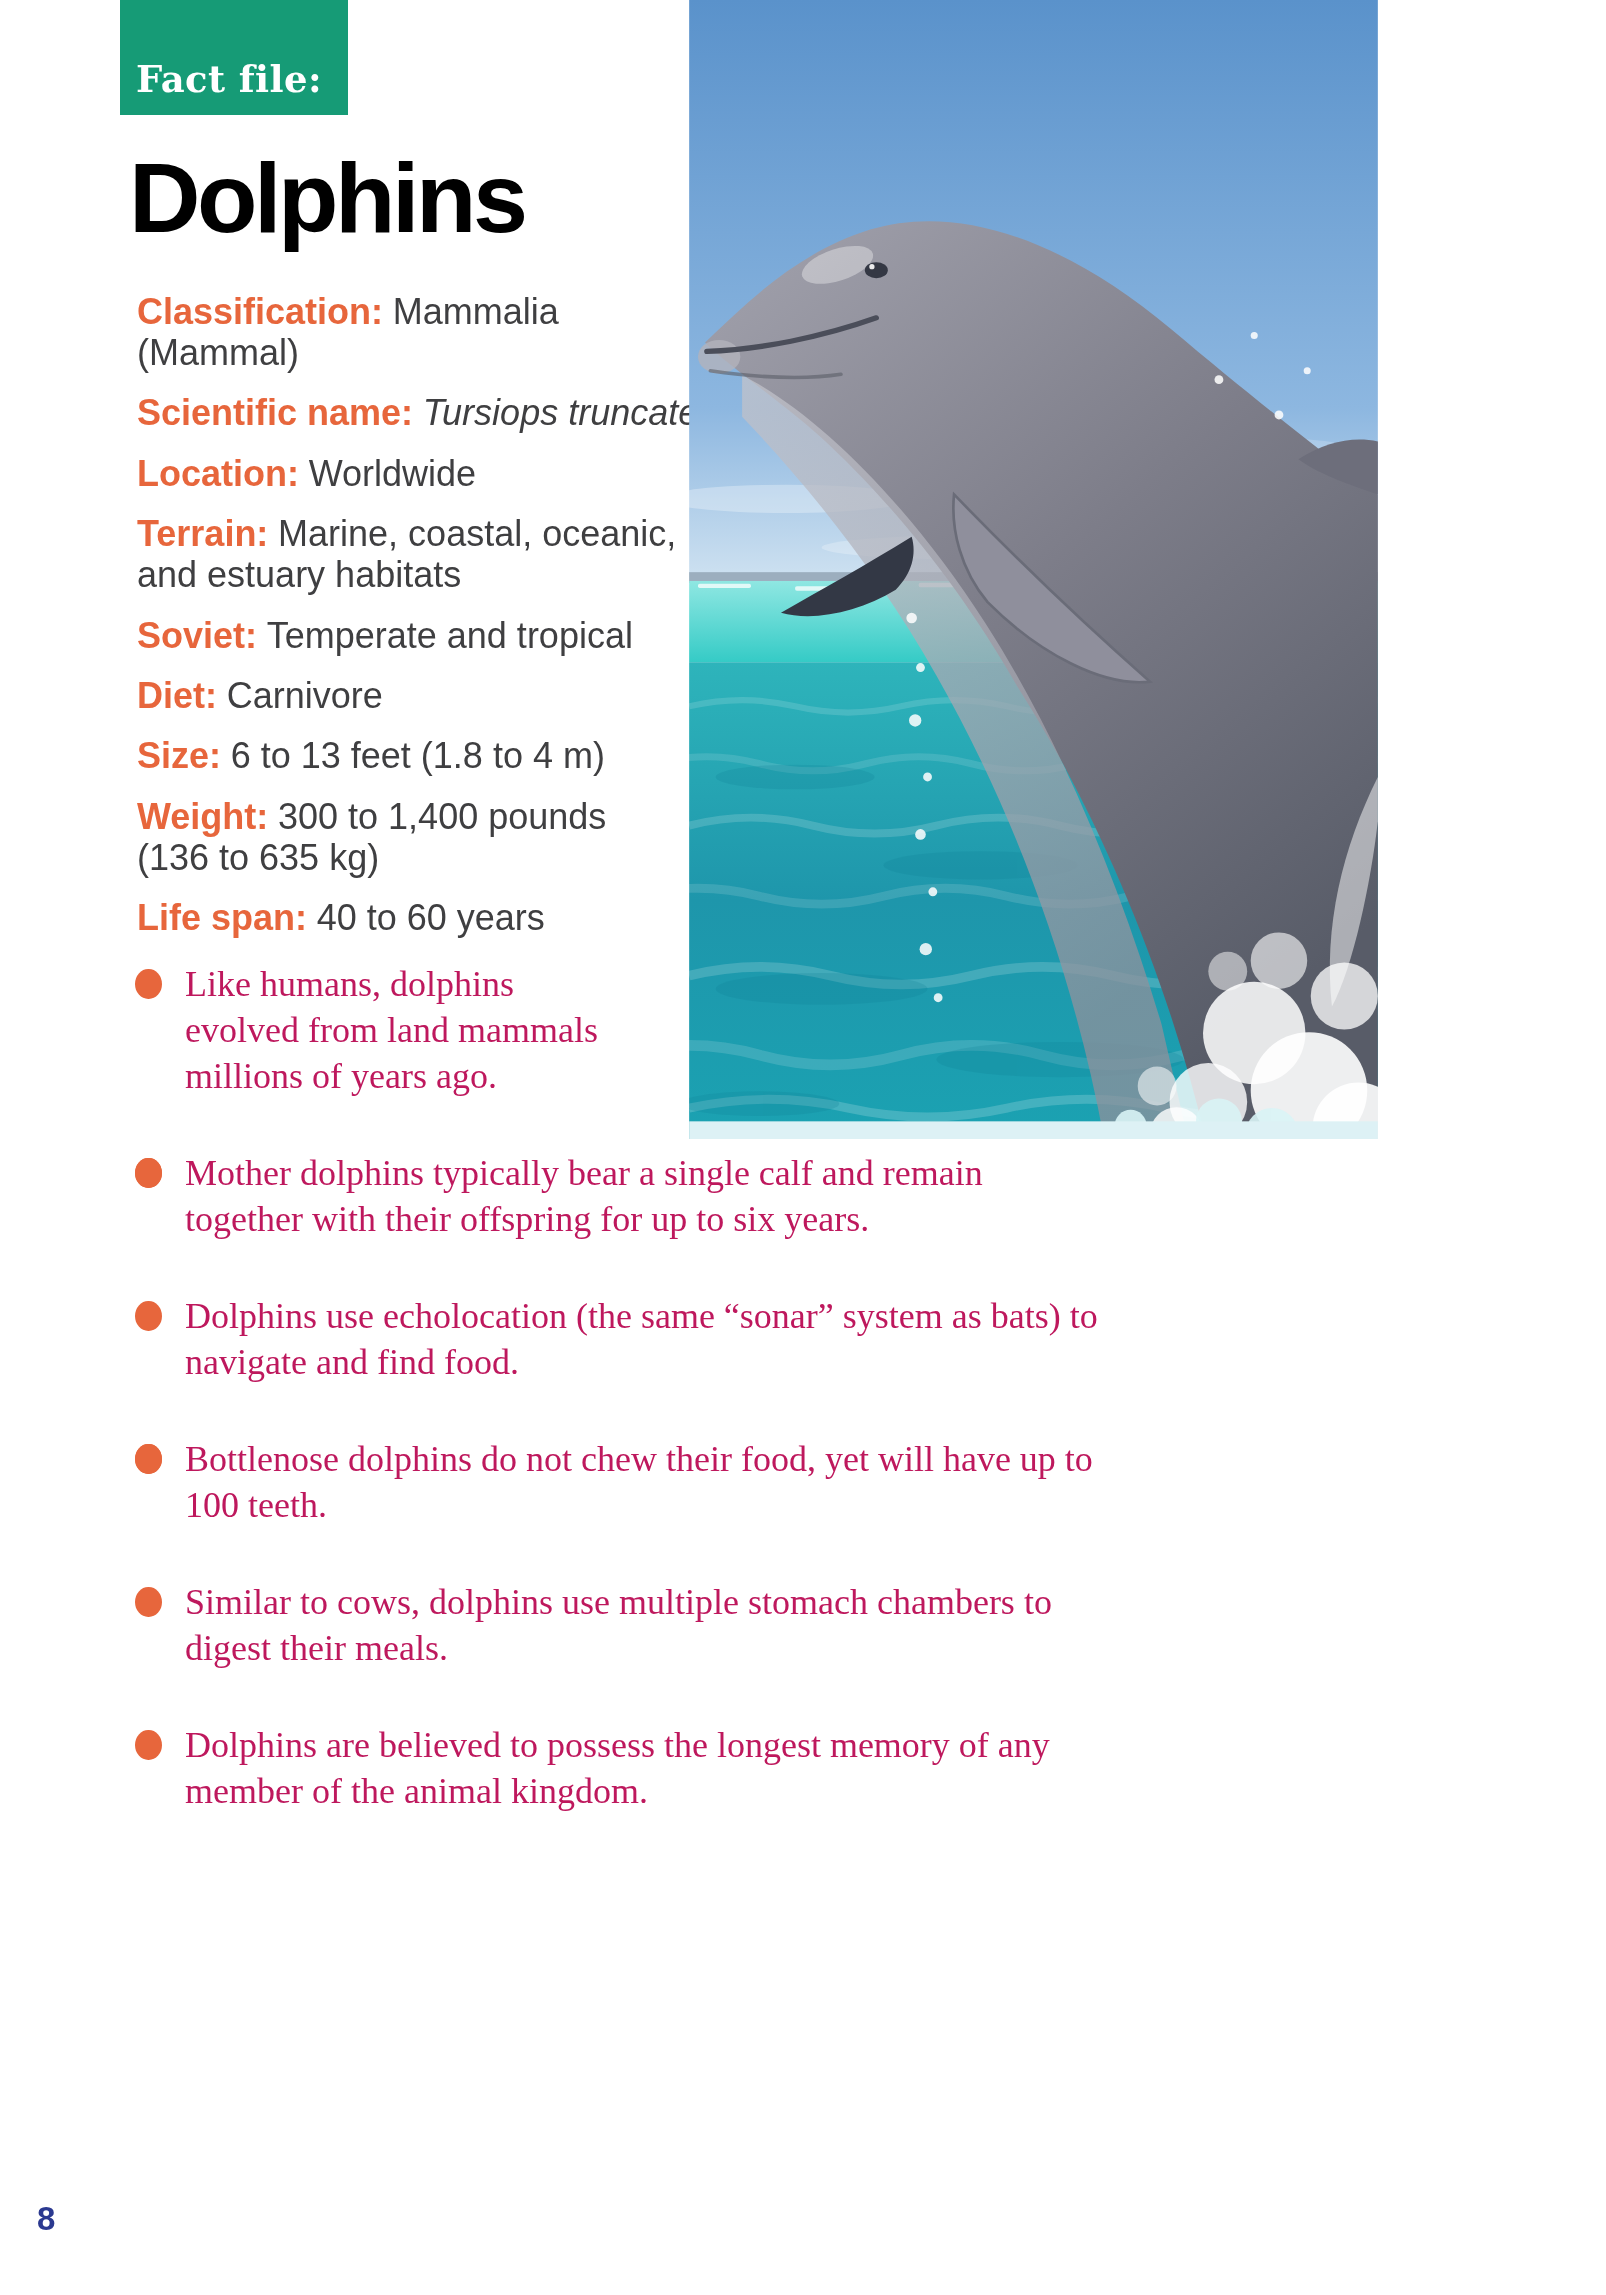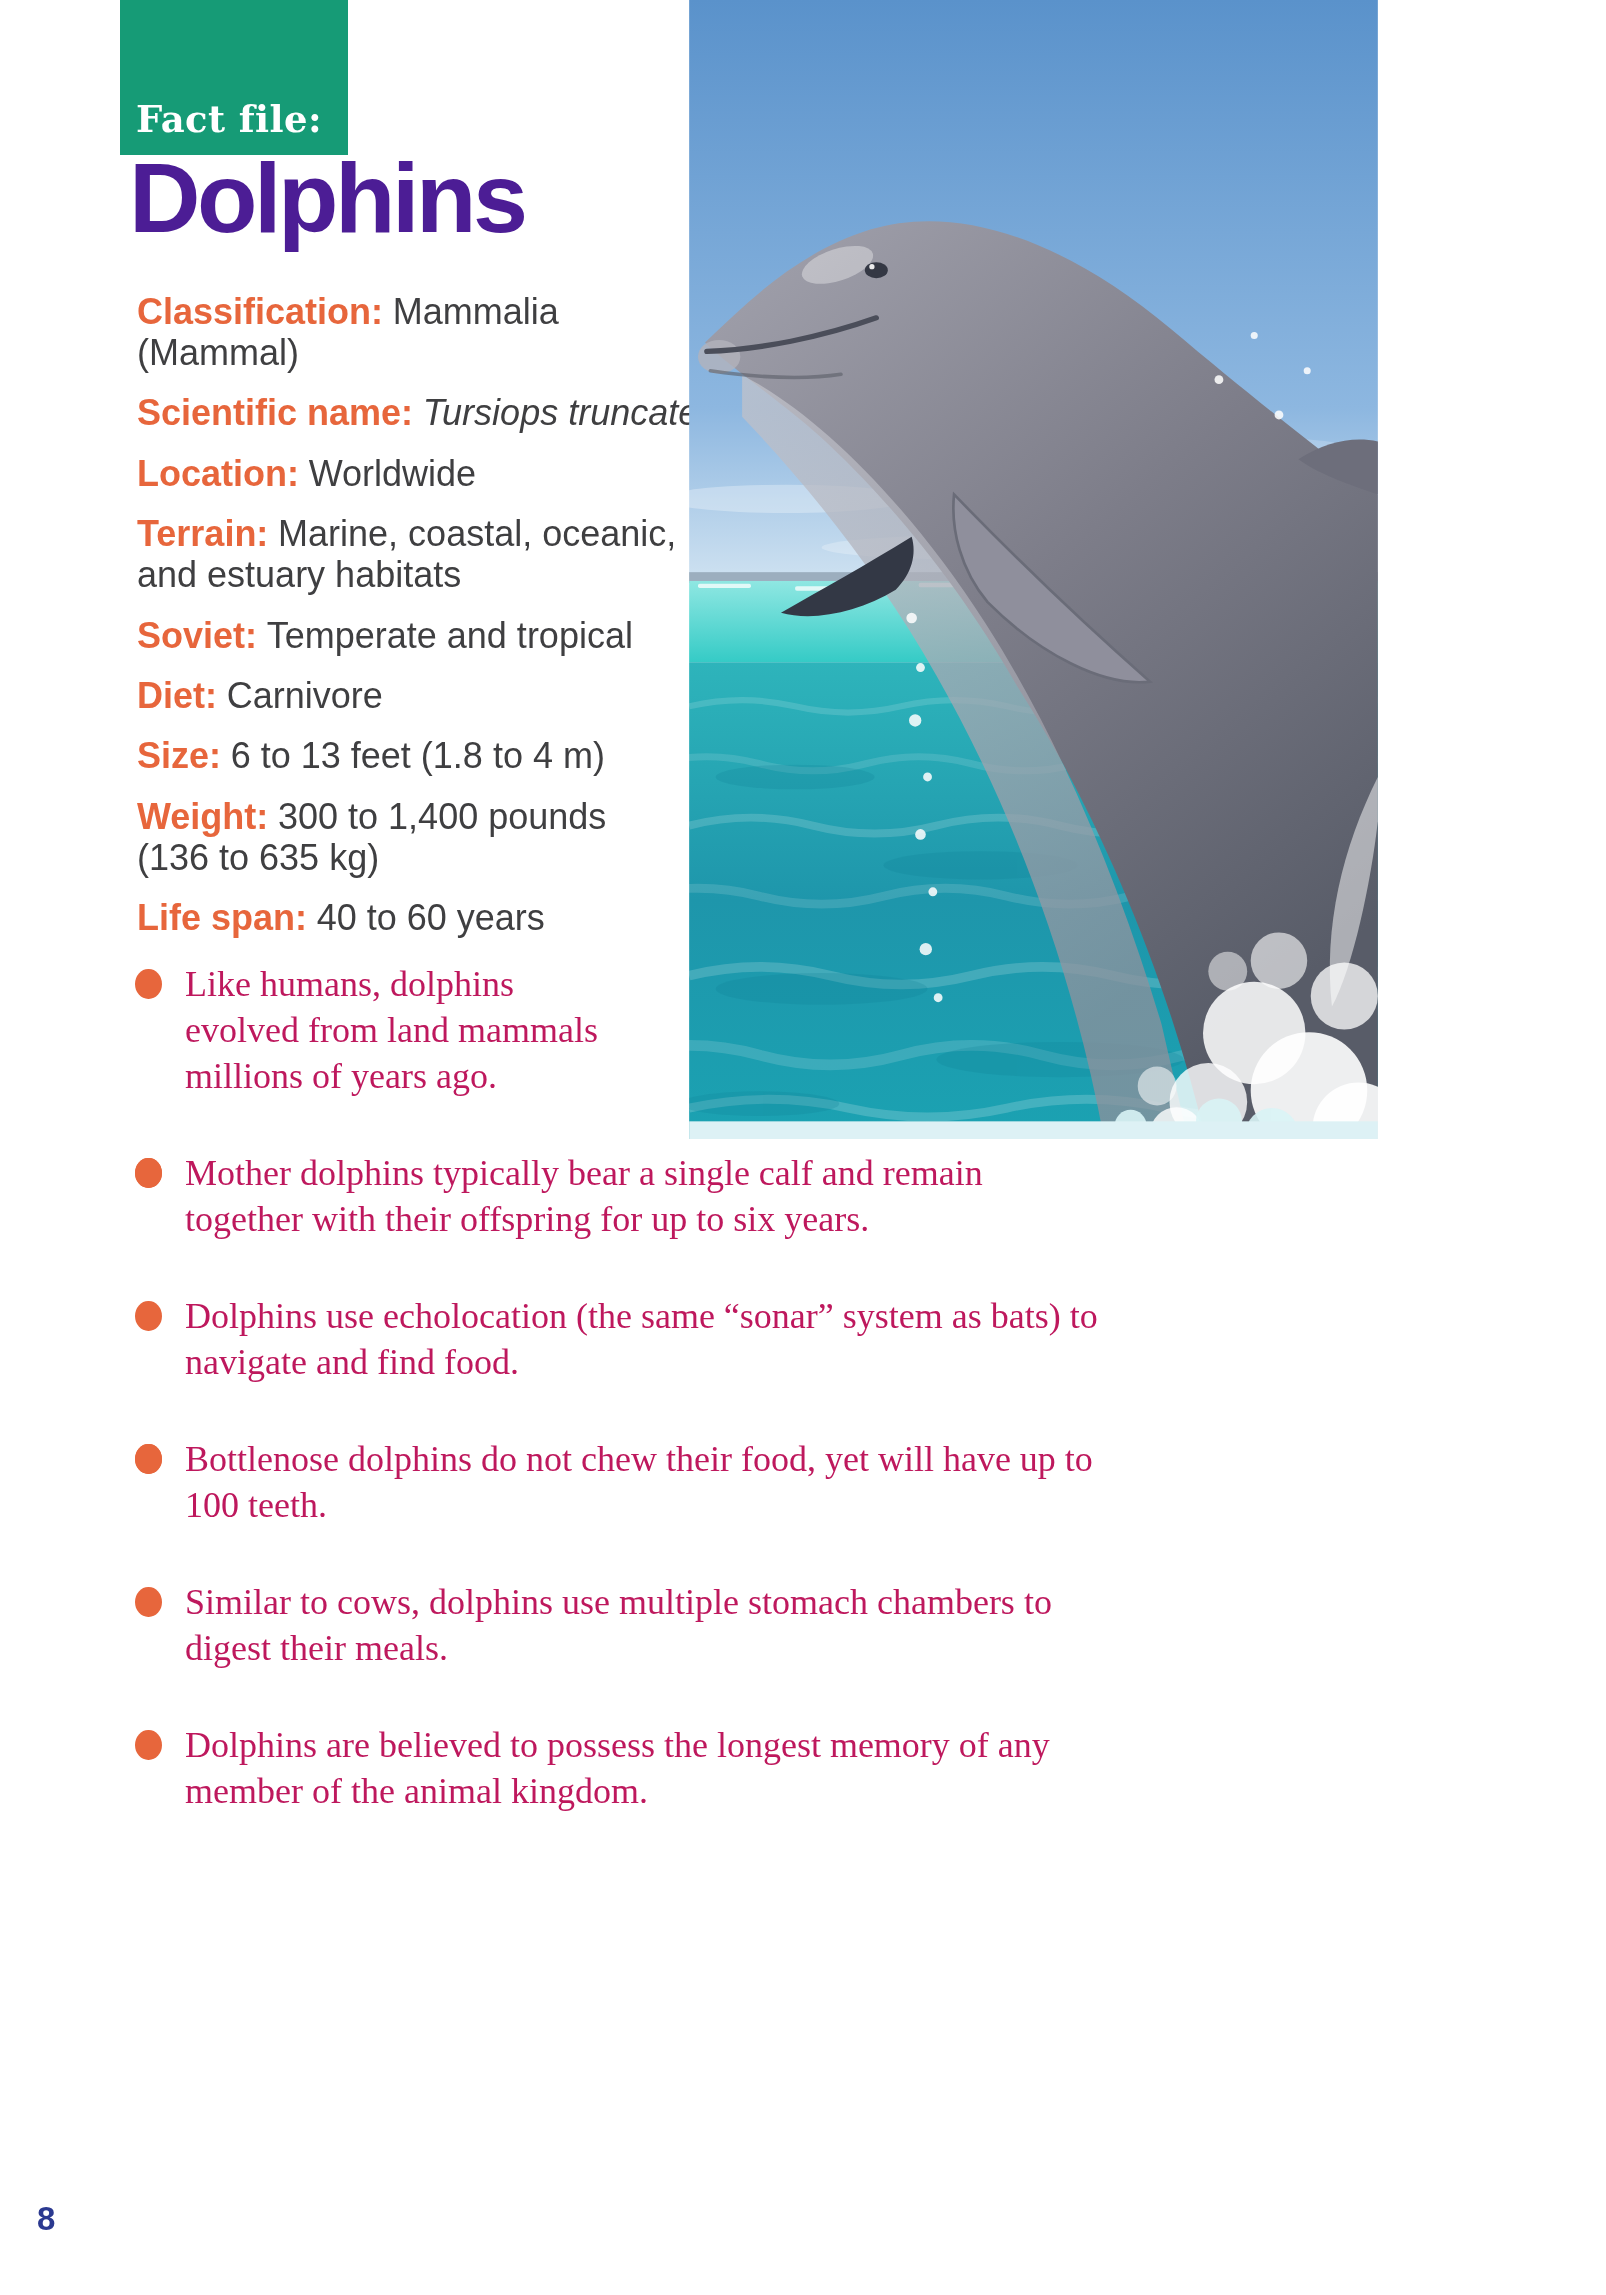--- a/index.html
+++ b/index.html
@@ -15,7 +15,7 @@
   .badge{
     position:absolute;
     left:120px; top:0;
-    width:228px; height:155px;
+    width:228px; height:115px;
     background:#169B76;
     display:flex;
     align-items:flex-end;

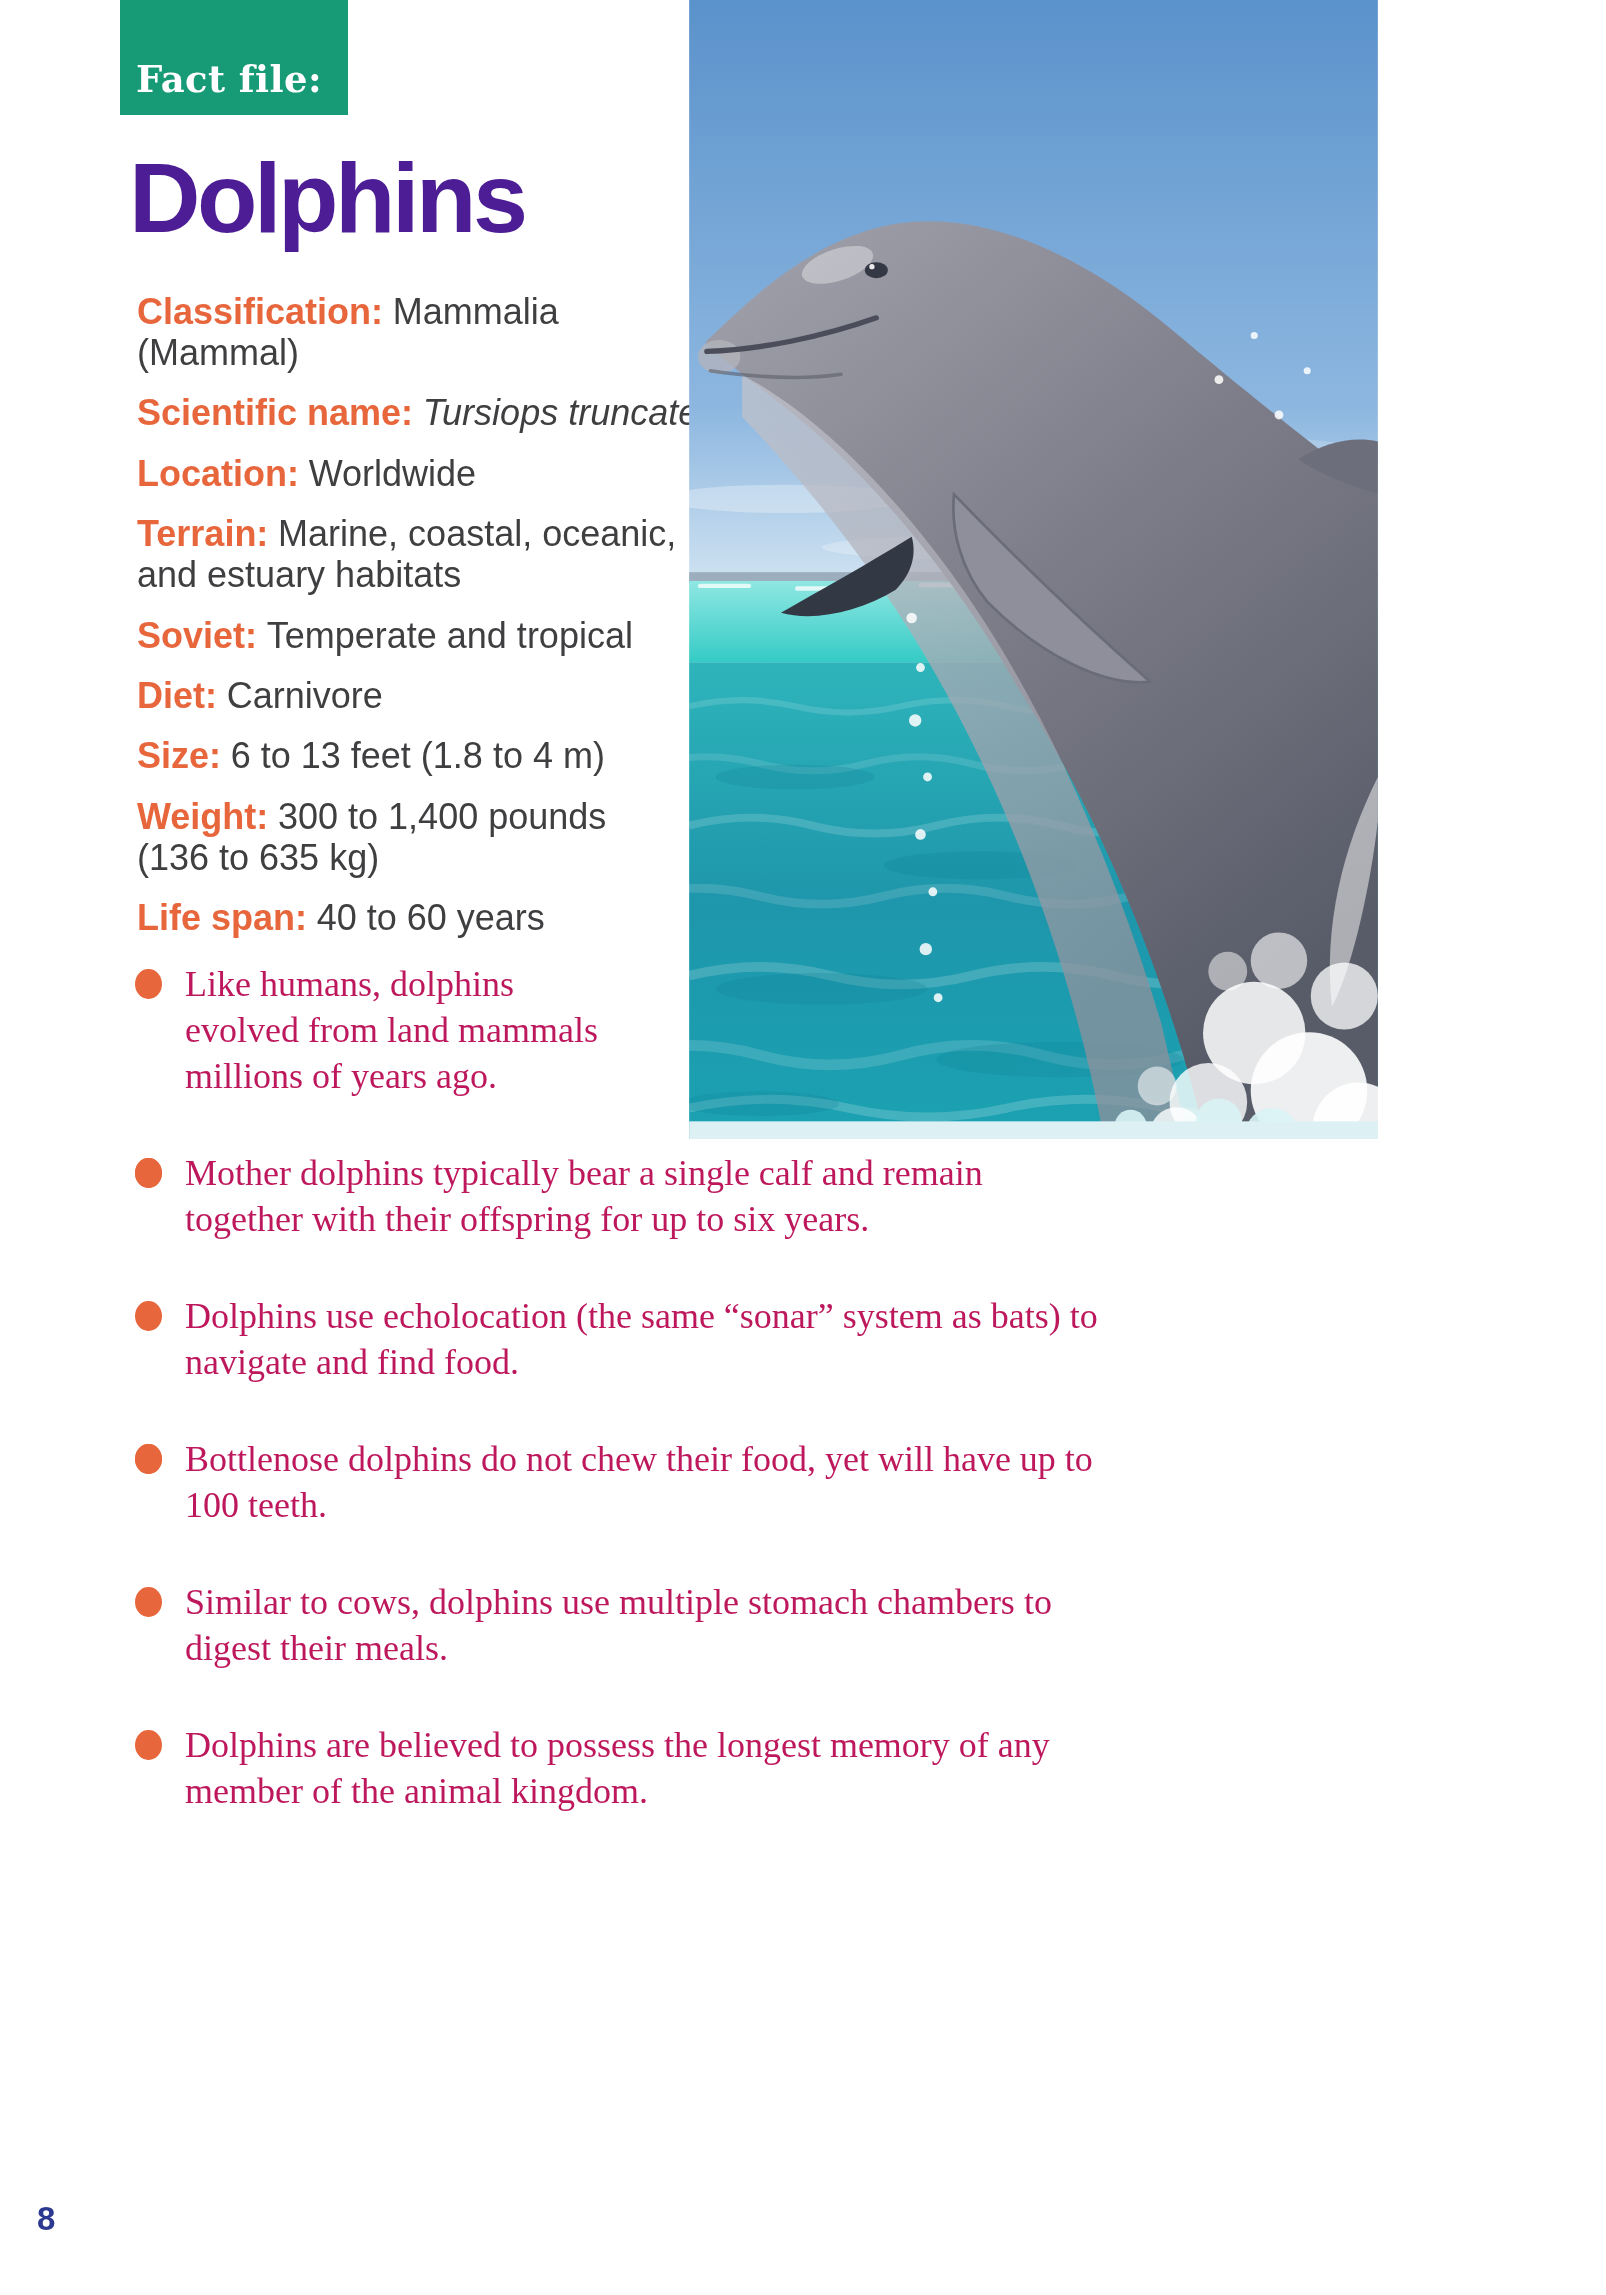--- a/index.html
+++ b/index.html
@@ -35,7 +35,7 @@
     font-size:99px;
     font-weight:bold;
     letter-spacing:-3.5px;
-    color:#4c1d95;
+    color:#000000;
   }
   
   .facts{

